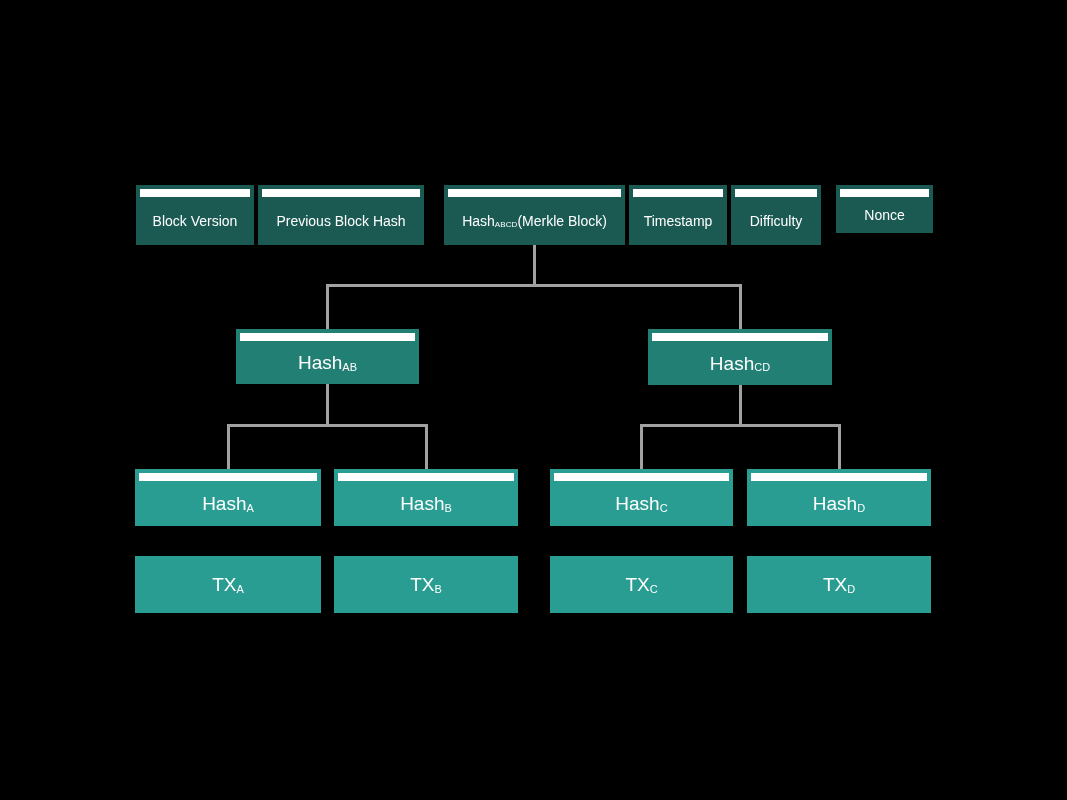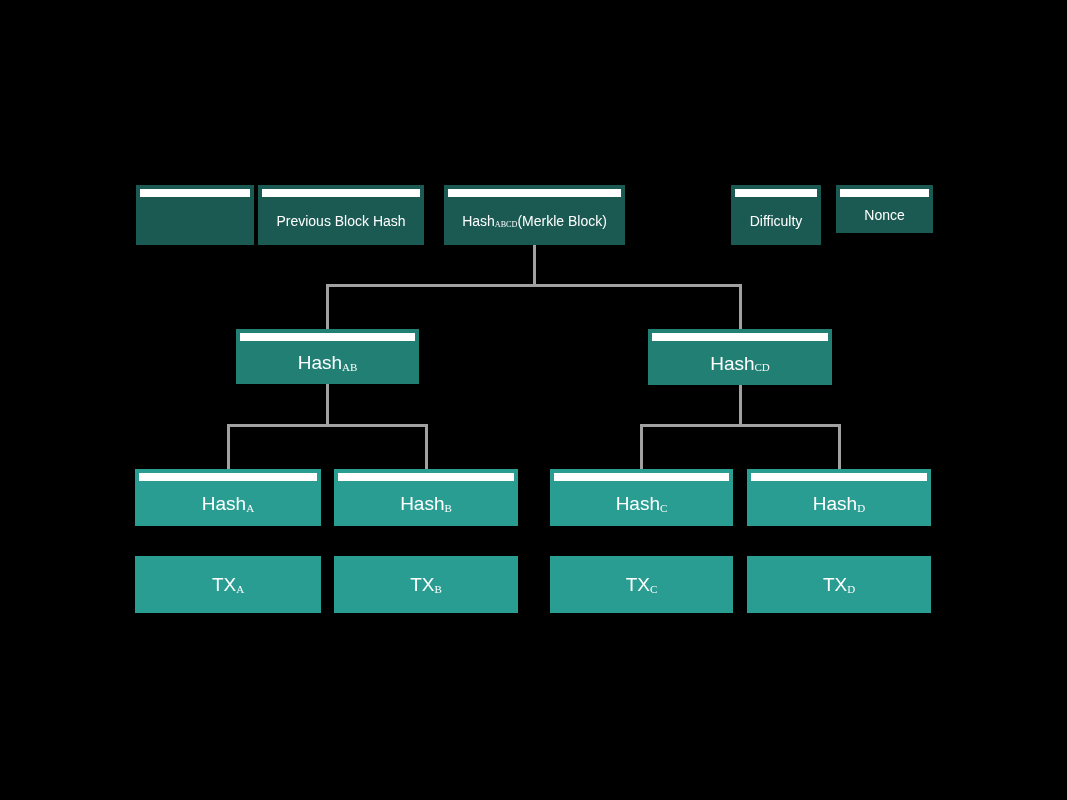--- a/index.html
+++ b/index.html
@@ -63,6 +63,11 @@
 
   <div class="box header-cell" style="left:136px;top:185px;width:118px;height:60px">
     <div class="stripe"></div>
+    <div class="label">
+        <span>Block Version</span>
+        <sub></sub>
+        <span></span>
+      </div>
   </div>
   <div class="box header-cell" style="left:258px;top:185px;width:166px;height:60px">
     <div class="stripe"></div>

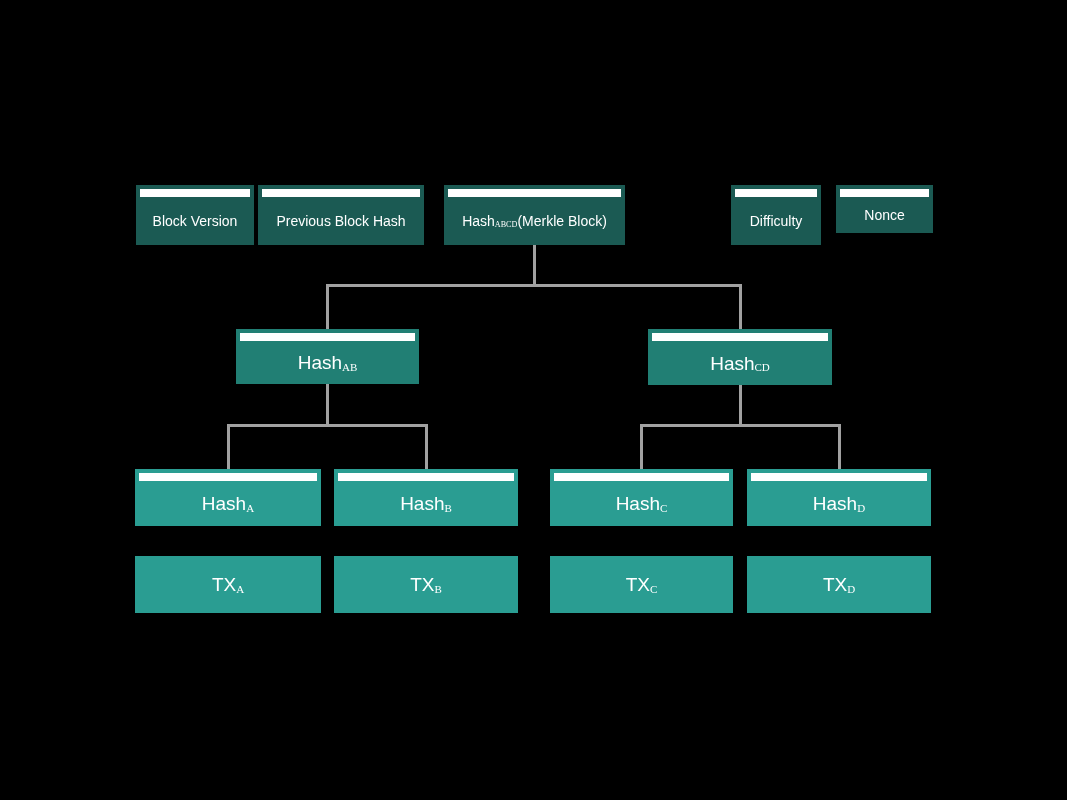--- a/index.html
+++ b/index.html
@@ -49,7 +49,6 @@
     vertical-align:baseline;
     position:relative;
     top:0.45em;
-    font-family:Liberation Serif, serif;
   }
   .line{
     position:absolute;

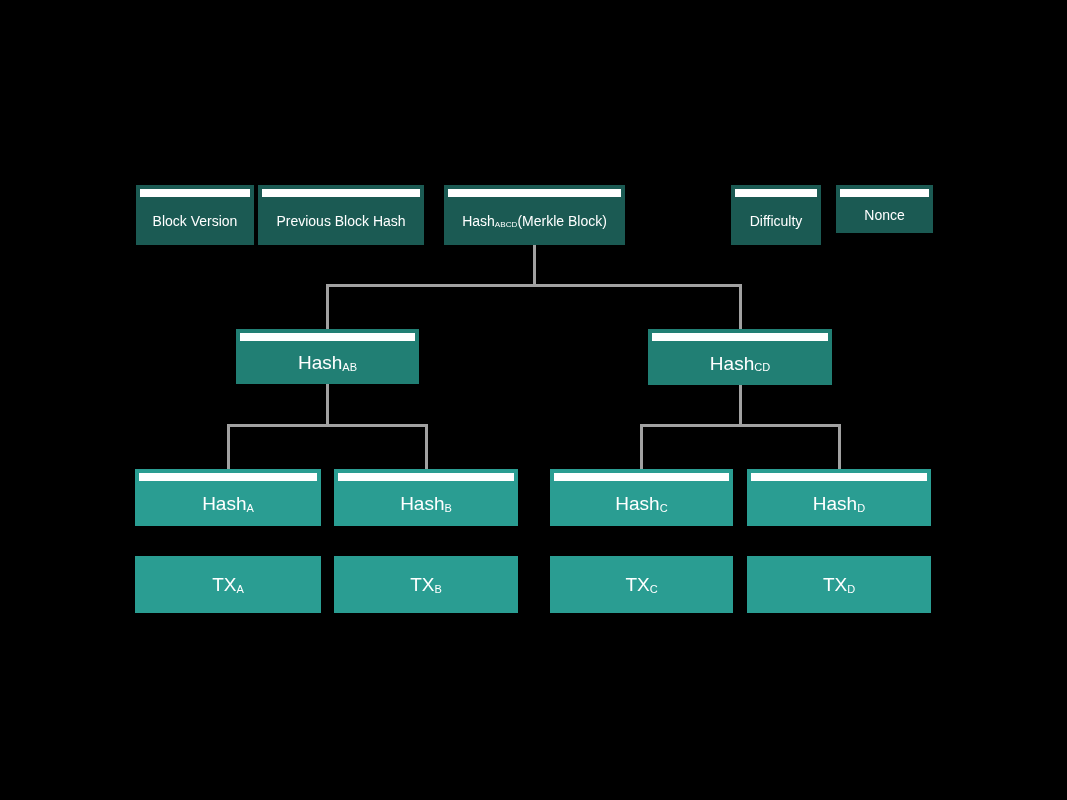--- a/index.html
+++ b/index.html
@@ -82,6 +82,14 @@
         <span>Hash</span>
         <sub>ABCD</sub>
         <span> (Merkle Block)</span>
+      </div>
+  </div>
+  <div class="box header-cell" style="left:629px;top:185px;width:98px;height:60px">
+    <div class="stripe"></div>
+    <div class="label">
+        <span>Timestamp</span>
+        <sub></sub>
+        <span></span>
       </div>
   </div>
   <div class="box header-cell" style="left:731px;top:185px;width:90px;height:60px">

